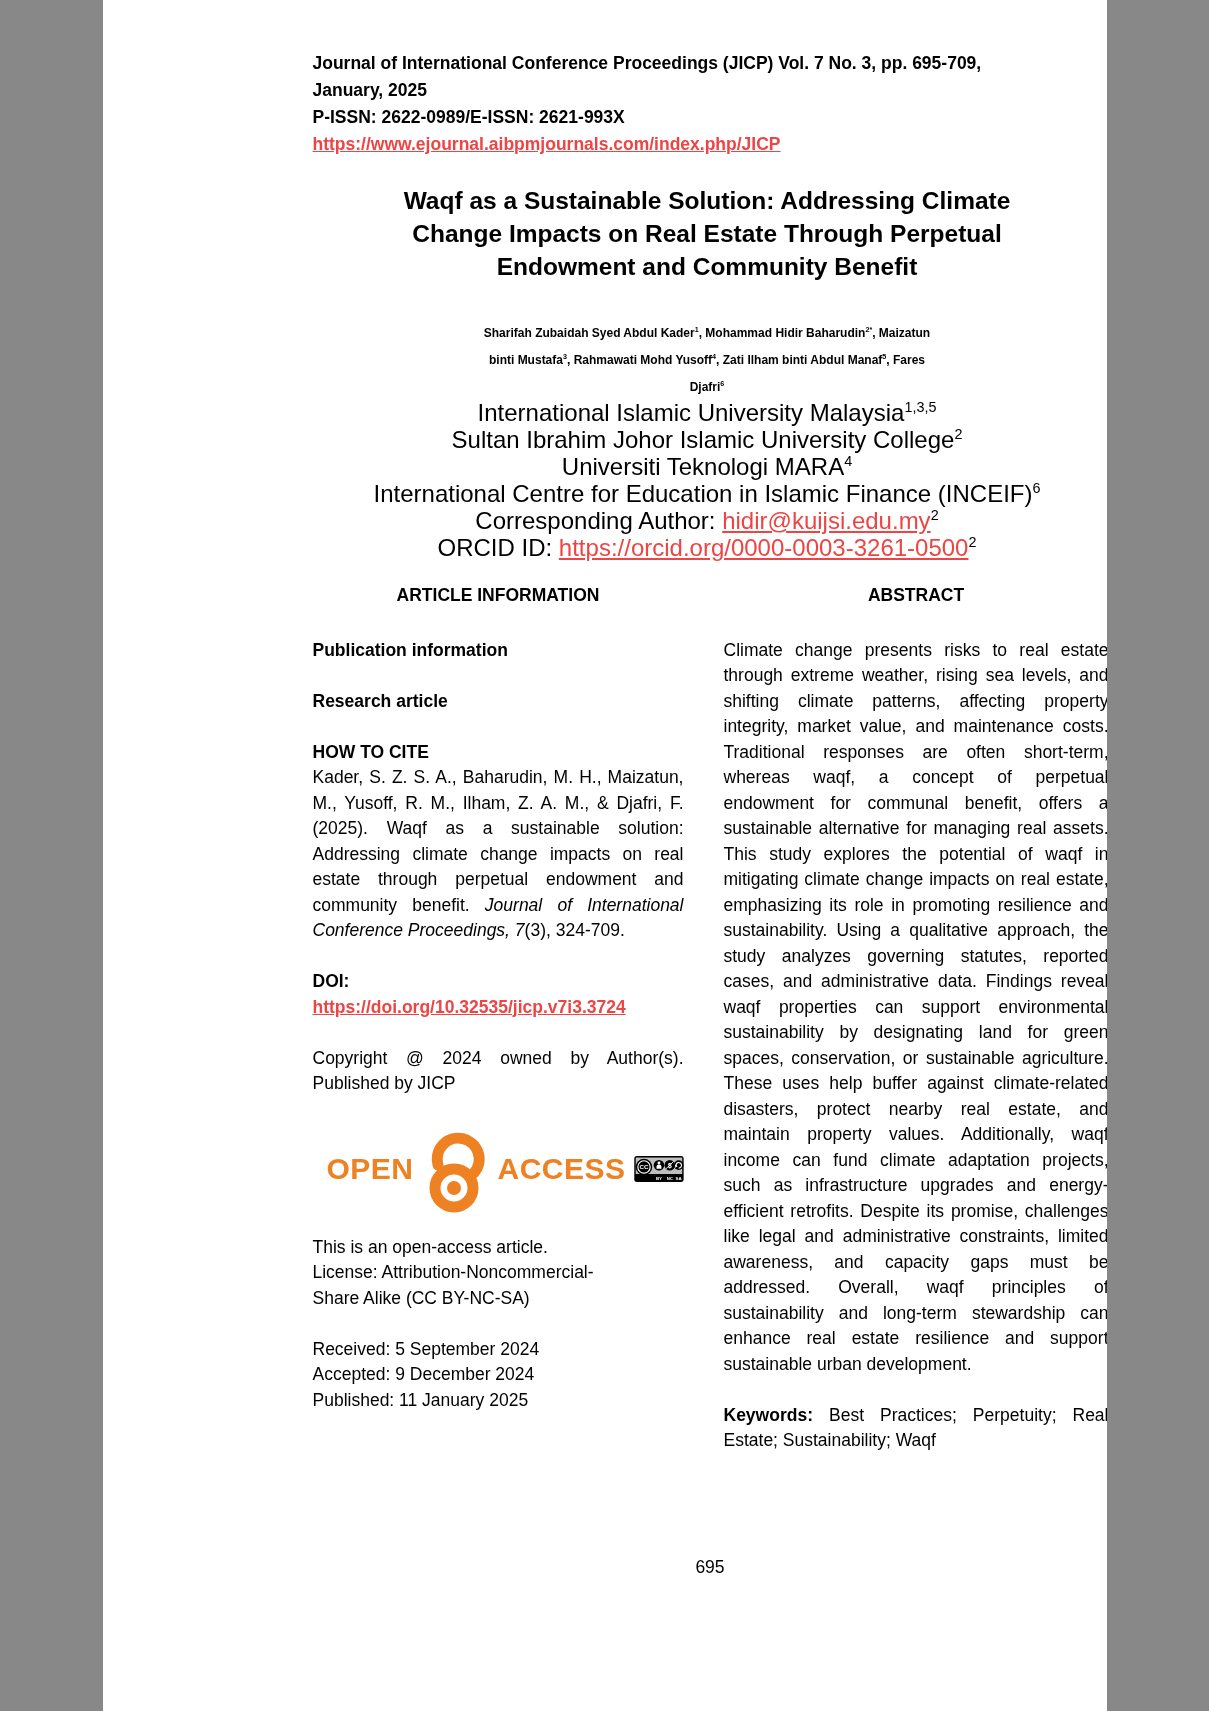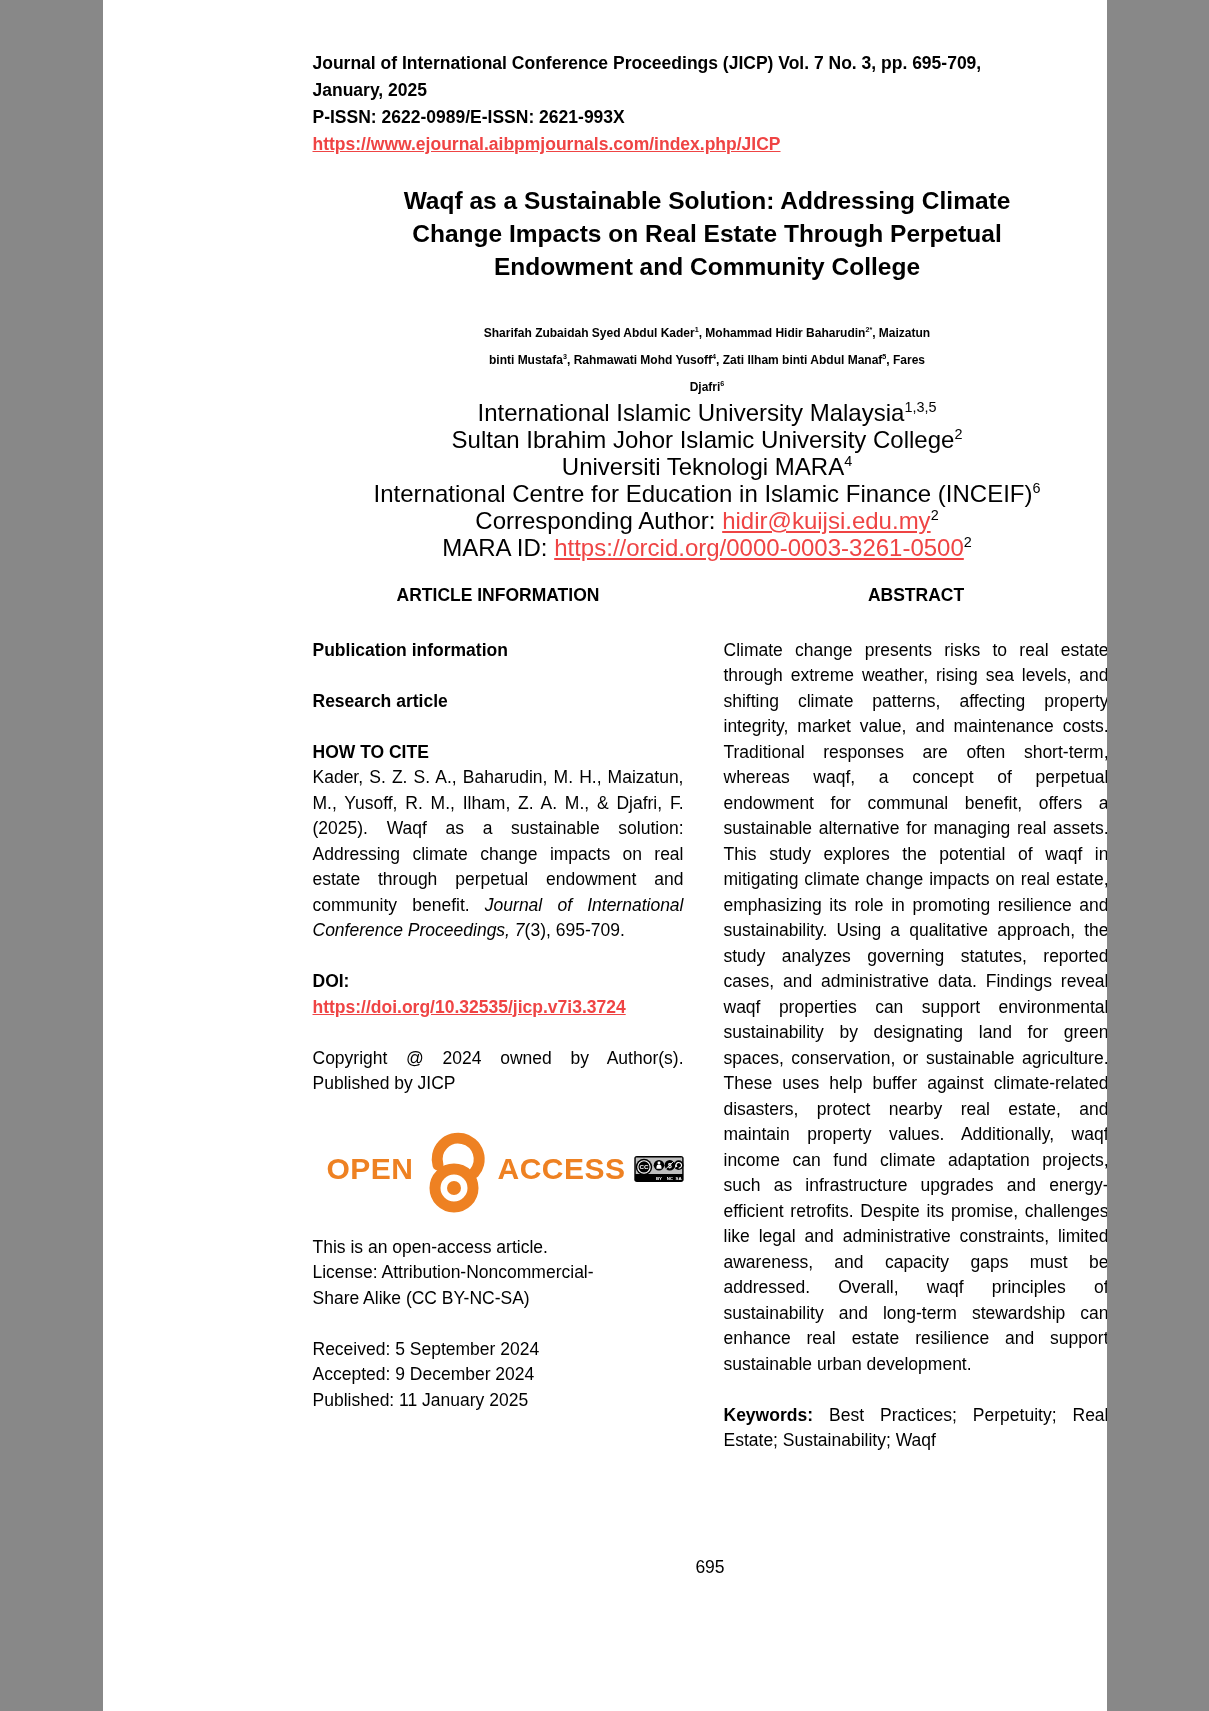--- a/index.html
+++ b/index.html
@@ -64,7 +64,7 @@
   <h1 class="paper-title">
     <span>Waqf as a Sustainable Solution: Addressing Climate</span><br>
     <span>Change Impacts on Real Estate Through Perpetual</span><br>
-    <span>Endowment and Community College</span>
+    <span>Endowment and Community Benefit</span>
   </h1>
 
   <div class="authors">

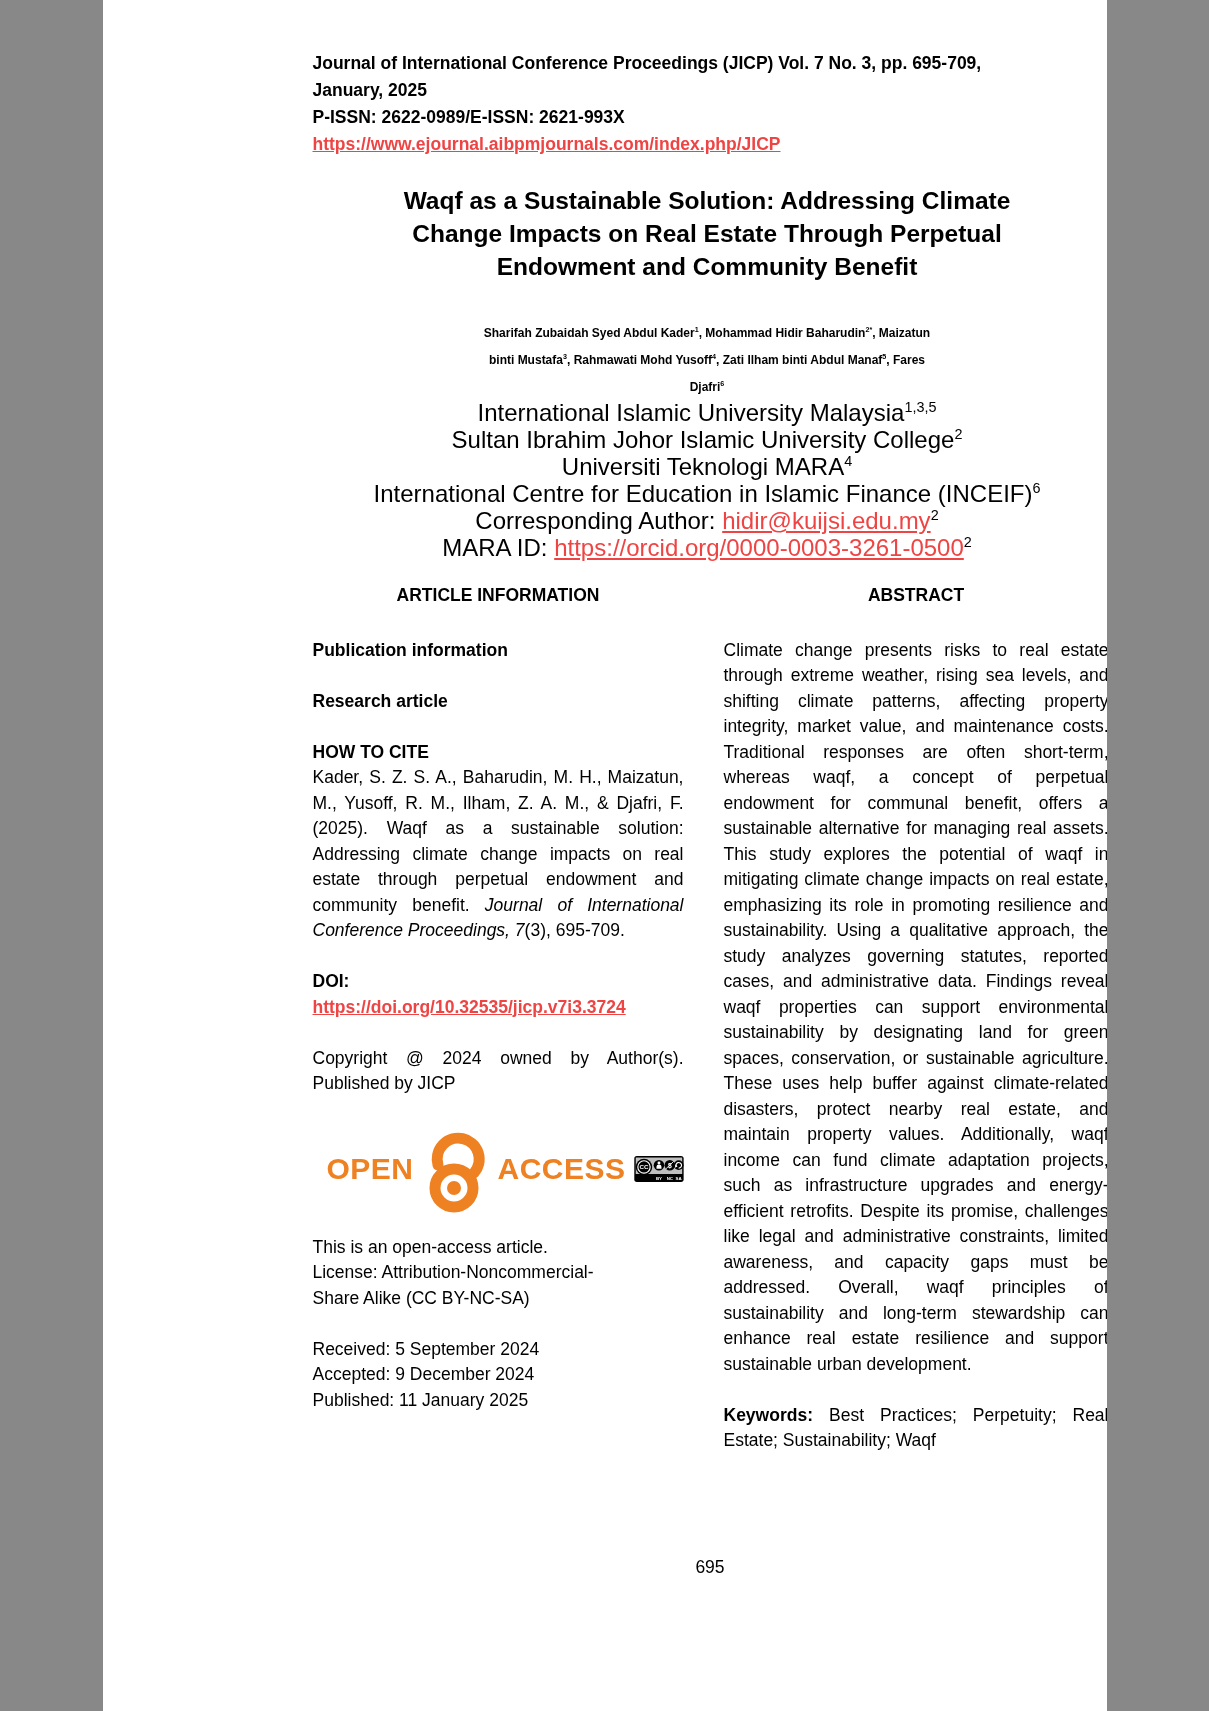--- a/index.html
+++ b/index.html
@@ -79,7 +79,7 @@
     <div>Universiti Teknologi MARA<sup>4</sup></div>
     <div>International Centre for Education in Islamic Finance (INCEIF)<sup>6</sup></div>
     <div><span>Corresponding Author: </span><a href="#">hidir@kuijsi.edu.my</a><sup>2</sup></div>
-    <div><span>MARA ID: </span><a href="#">https://orcid.org/0000-0003-3261-0500</a><sup>2</sup></div>
+    <div><span>ORCID ID: </span><a href="#">https://orcid.org/0000-0003-3261-0500</a><sup>2</sup></div>
   </div>
 
   <div class="col col-left">

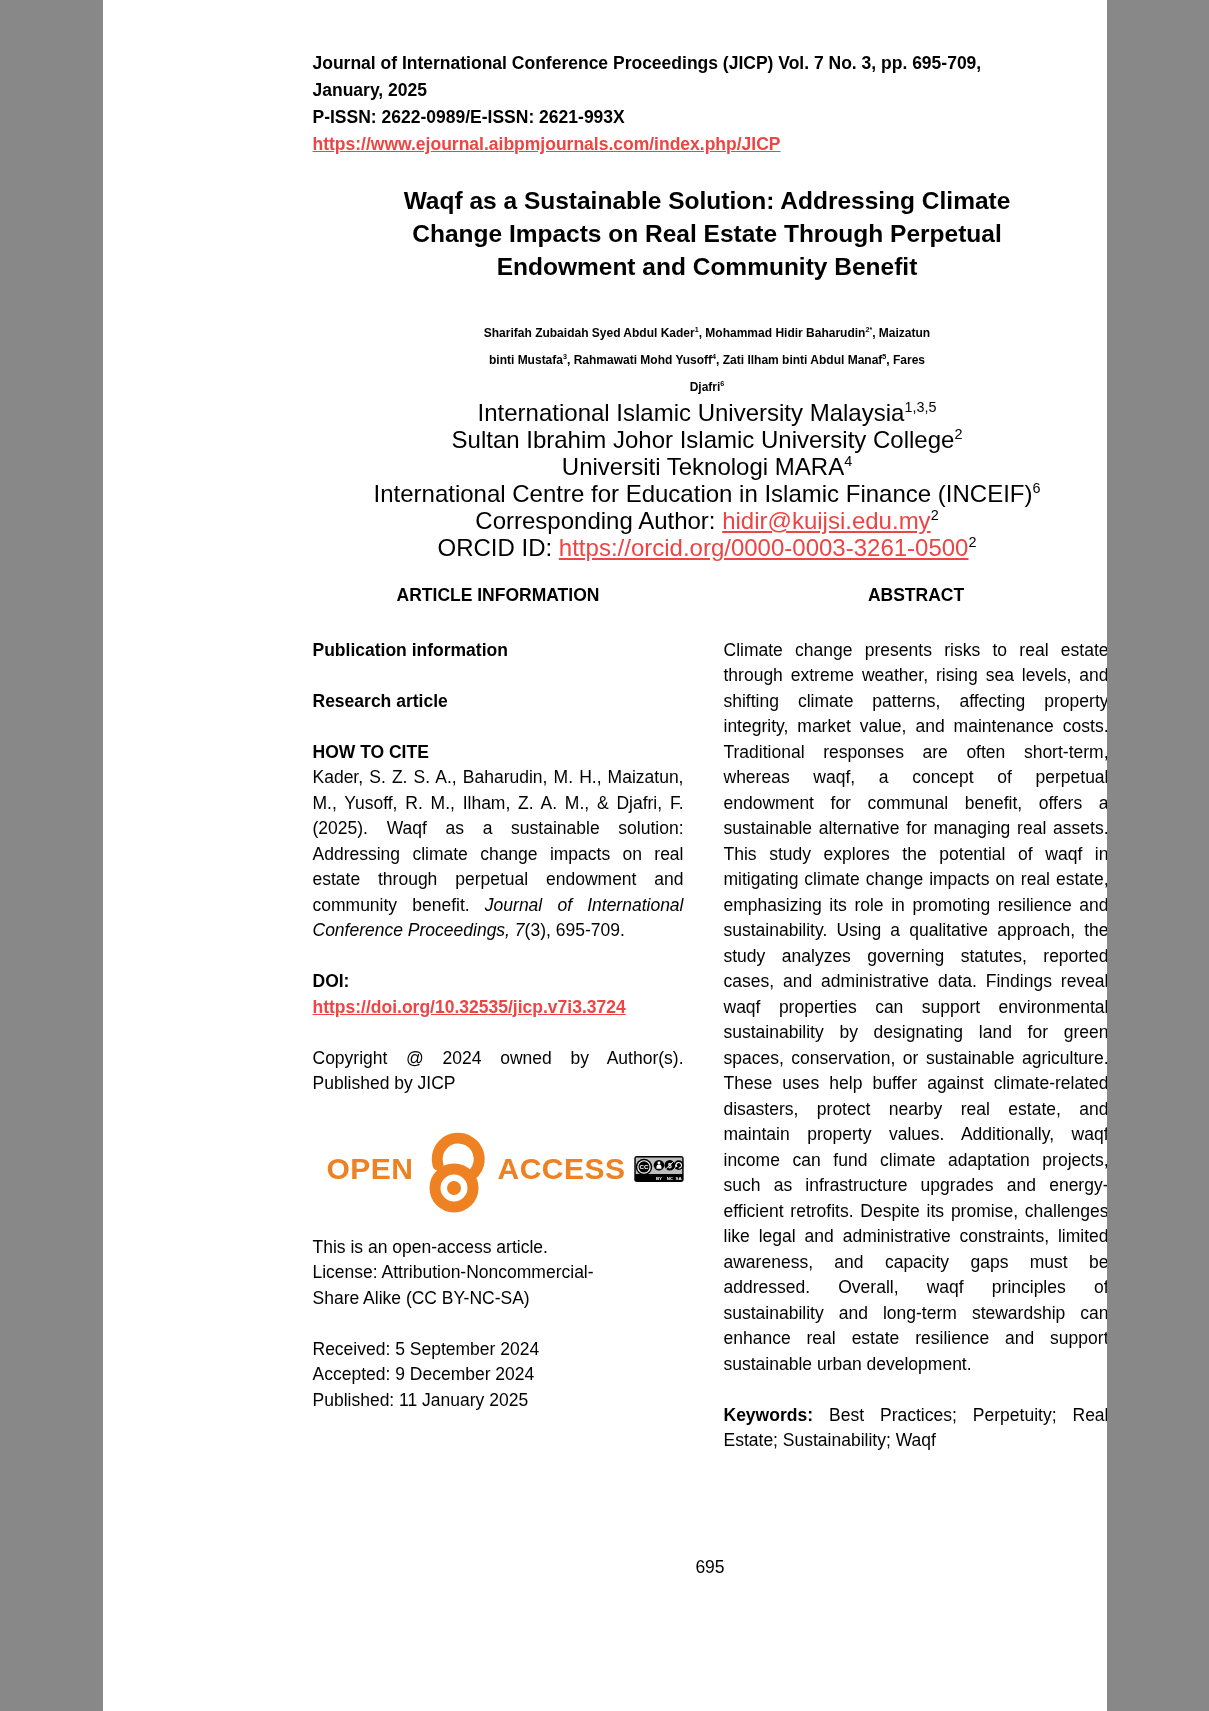--- a/index.html
+++ b/index.html
@@ -90,7 +90,7 @@
     <p class="bold">Research article</p>
 
     <p class="bold">HOW TO CITE</p>
-    <p class="just tight"><span>Kader, S. Z. S. A., Baharudin, M. H., Maizatun, M., Yusoff, R. M., Ilham, Z. A. M., &amp; Djafri, F. (2025). Waqf as a sustainable solution: Addressing climate change impacts on real estate through perpetual endowment and community benefit. </span><span class="em">Journal of International Conference Proceedings, 7</span><span>(3), 695-709.</span></p>
+    <p class="just tight"><span>Kader, S. Z. S. A., Baharudin, M. H., Maizatun, M., Yusoff, R. M., Ilham, Z. A. M., &amp; Djafri, F. (2025). Waqf as a sustainable solution: Addressing climate change impacts on real estate through perpetual endowment and community benefit. </span><span class="em">Journal of International Conference Proceedings, 7</span><span>(3), 324-709.</span></p>
 
     <p><span class="bold">DOI:</span><br><a class="bold" href="#">https://doi.org/10.32535/jicp.v7i3.3724</a></p>
 

